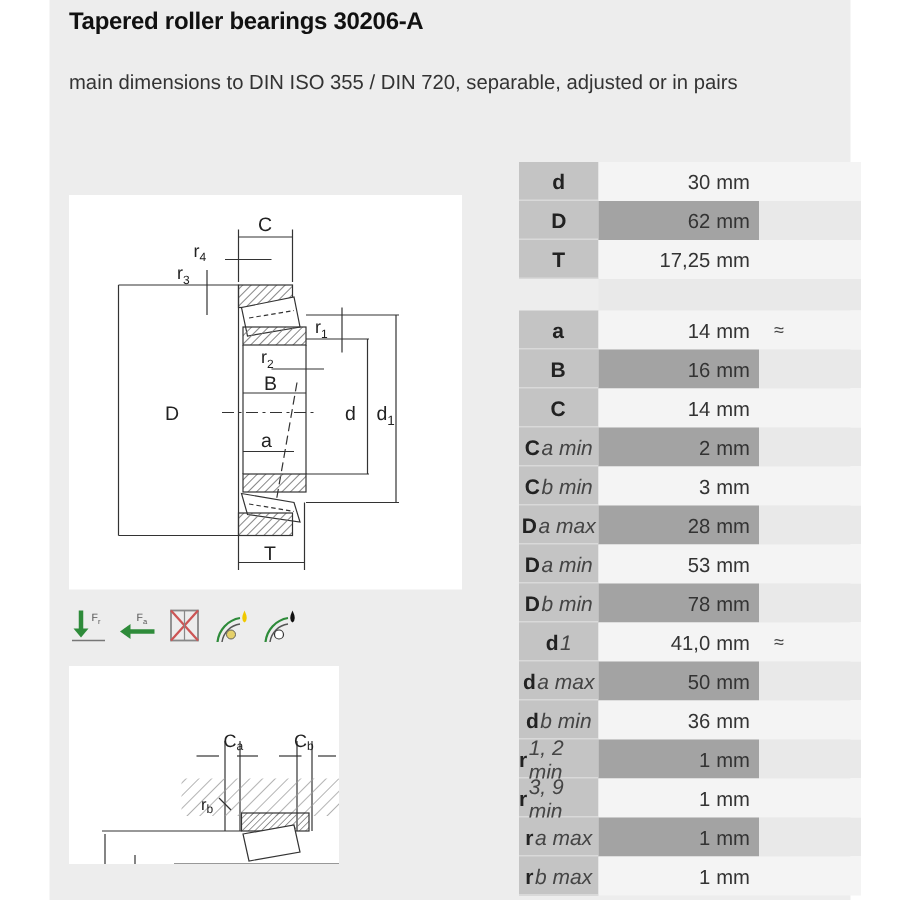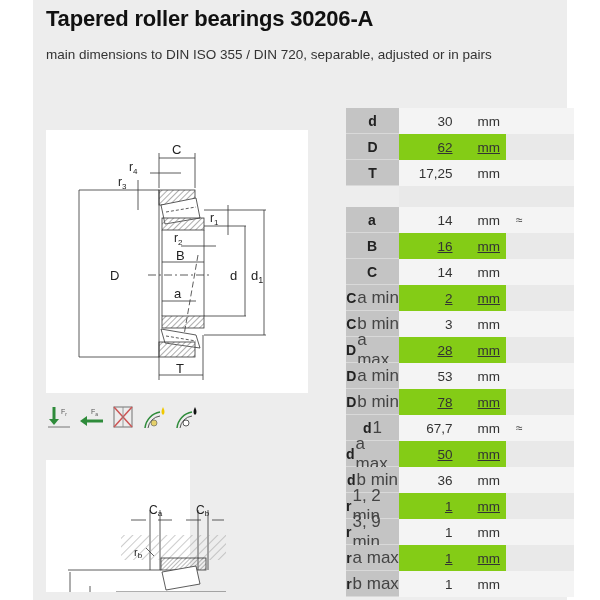--- a/index.html
+++ b/index.html
@@ -5,7 +5,7 @@
   html, body { margin:0; padding:0; }
   body { width:600px; height:600px; background:#ffffff; position:relative; overflow:hidden; font-family:"Liberation Sans", sans-serif; color:#222; }
   .panel { position:absolute; left:33px; top:0; width:534px; height:600px; background:#ededed; }
-  .title { position:absolute; left:46px; top:6px; font-size:22px; font-weight:bold; color:#111; white-space:nowrap; letter-spacing:-0.2px; }
+  .title { position:absolute; left:46px; top:6px; font-size:16px; font-weight:bold; color:#111; white-space:nowrap; letter-spacing:-0.2px; }
   .subtitle { position:absolute; left:46px; top:47px; font-size:13.5px; color:#333; white-space:nowrap; }
   .diagram { position:absolute; background:#fff; }
   .diag1 { left:46px; top:130px; width:262px; height:263px; }

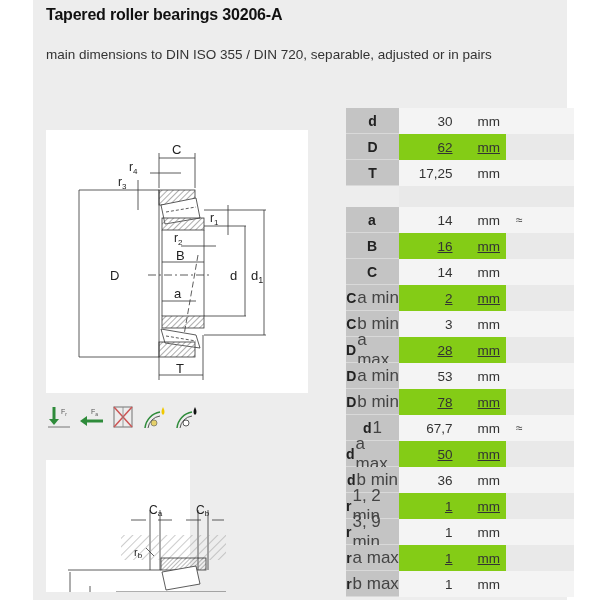--- a/index.html
+++ b/index.html
@@ -17,7 +17,7 @@
   .row .lbl { width:53px; background:#c4c4c4; border-bottom:1px solid #d9d9d9; box-sizing:border-box; display:flex; align-items:center; justify-content:center; font-weight:bold; font-size:14px; color:#222; }
   .row .lbl sub { font-weight:normal; font-size:17px; vertical-align:-3px; margin-left:1px; color:#444; }
   .row .val { width:107px; display:flex; align-items:center; justify-content:flex-end; font-size:13.5px; color:#333; padding-right:6px; box-sizing:border-box; }
-  .row .val .num { margin-right:25px;text-align:center; }
+  .row .val .num { margin-right:4px;text-align:center; }
   .row .ext { width:68px; display:flex; align-items:center; padding-left:10px; box-sizing:border-box; font-size:12px; color:#444; }
   .row.odd .val, .row.odd .ext { background:#f4f4f4; }
   .row.even .val { background:#84cc16;text-decoration:underline; }

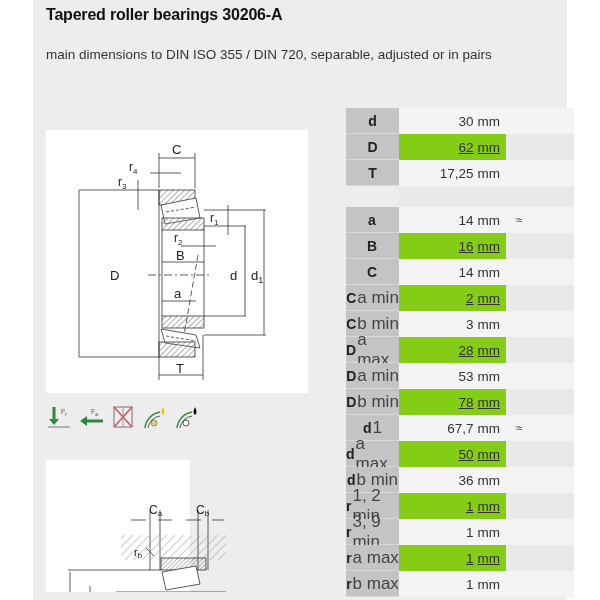--- a/index.html
+++ b/index.html
@@ -20,7 +20,7 @@
   .row .val .num { margin-right:4px;text-align:center; }
   .row .ext { width:68px; display:flex; align-items:center; padding-left:10px; box-sizing:border-box; font-size:12px; color:#444; }
   .row.odd .val, .row.odd .ext { background:#f4f4f4; }
-  .row.even .val { background:#84cc16;text-decoration:underline; }
+  .row.even .val { background:#a3a3a3; }
   .row.even .ext { background:#e9e9e9; }
   .spacer { height:21px; background:#ededed; }
   .spacer-inner { height:21px; margin-left:53px; background:#e9e9e9; }

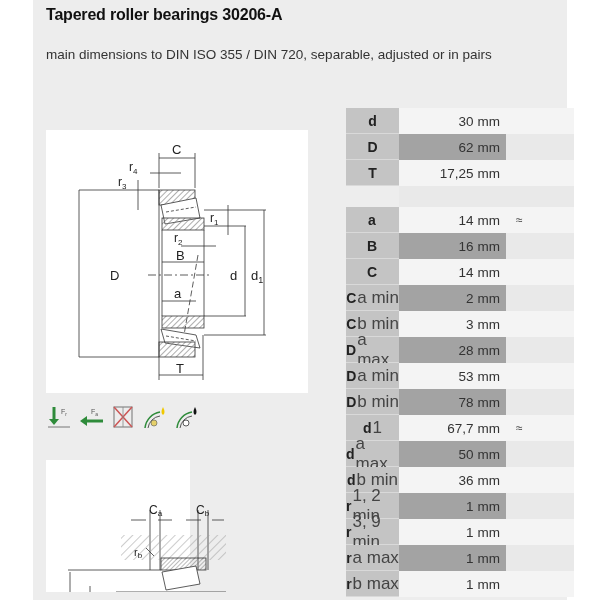--- a/index.html
+++ b/index.html
@@ -15,7 +15,7 @@
   .table { position:absolute; left:346px; top:108px; width:228px; }
   .row { display:flex; height:26px; }
   .row .lbl { width:53px; background:#c4c4c4; border-bottom:1px solid #d9d9d9; box-sizing:border-box; display:flex; align-items:center; justify-content:center; font-weight:bold; font-size:14px; color:#222; }
-  .row .lbl sub { font-weight:normal; font-size:17px; vertical-align:-3px; margin-left:1px; color:#444; }
+  .row .lbl sub { font-weight:normal; font-size:14px; vertical-align:-3px; margin-left:1px; color:#444;font-style:italic; }
   .row .val { width:107px; display:flex; align-items:center; justify-content:flex-end; font-size:13.5px; color:#333; padding-right:6px; box-sizing:border-box; }
   .row .val .num { margin-right:4px;text-align:center; }
   .row .ext { width:68px; display:flex; align-items:center; padding-left:10px; box-sizing:border-box; font-size:12px; color:#444; }

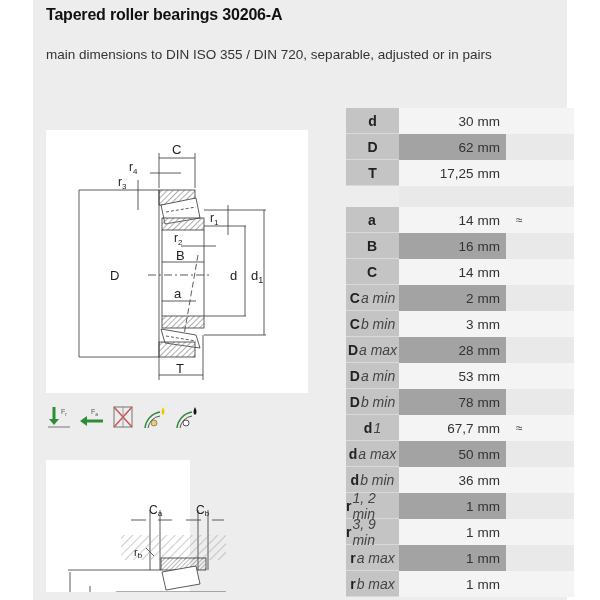--- a/index.html
+++ b/index.html
@@ -311,7 +311,7 @@
         <sub>1</sub>
       </div>
     <div class="val">
-        <span class="num">67,7</span>
+        <span class="num">41,0</span>
         <span>mm</span>
       </div>
     <div class="ext">≈</div>

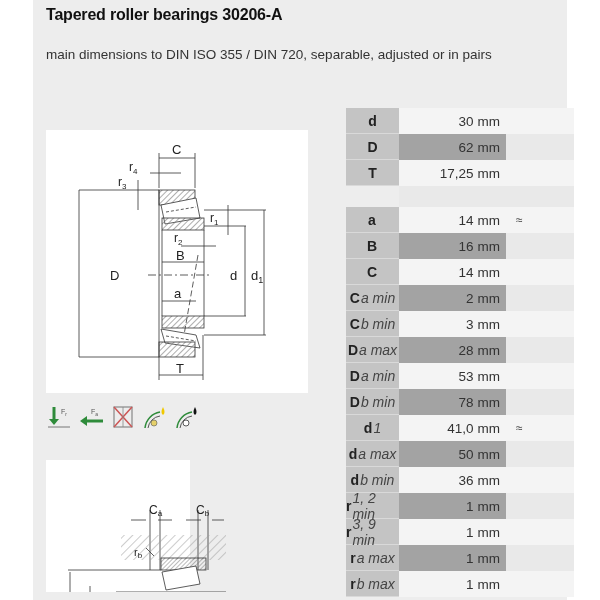--- a/index.html
+++ b/index.html
@@ -9,7 +9,7 @@
   .subtitle { position:absolute; left:46px; top:47px; font-size:13.5px; color:#333; white-space:nowrap; }
   .diagram { position:absolute; background:#fff; }
   .diag1 { left:46px; top:130px; width:262px; height:263px; }
-  .diag2 { left:46px; top:460px; width:144px; height:132px; }
+  .diag2 { left:46px; top:444px; width:180px; height:132px; }
   .icons { position:absolute; left:46px; top:403px; height:28px; display:flex; gap:6px; align-items:center; }
   .icons .ic { width:26px; height:26px; }
   .table { position:absolute; left:346px; top:108px; width:228px; }

